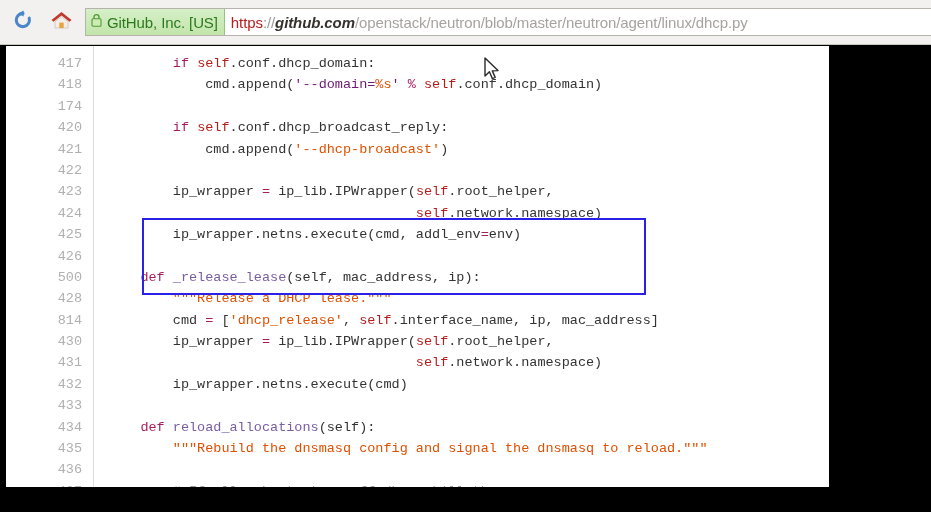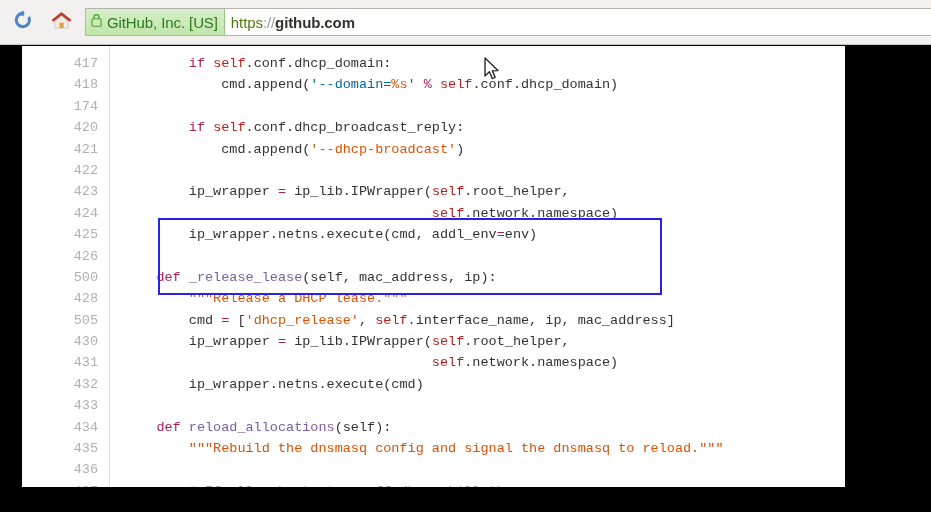--- a/index.html
+++ b/index.html
@@ -84,7 +84,7 @@
     letter-spacing: -0.1px;
     font-family: "Liberation Sans", sans-serif;
   }
-  .u-scheme { color: #4d7c0f; }
+  .u-scheme { color: #b91c1c; }
   .u-sep    { color: #9a9a9a; }
   .u-host   { color: #35312d; font-weight: bold; }
   .u-path   { color: #a6a39f; }

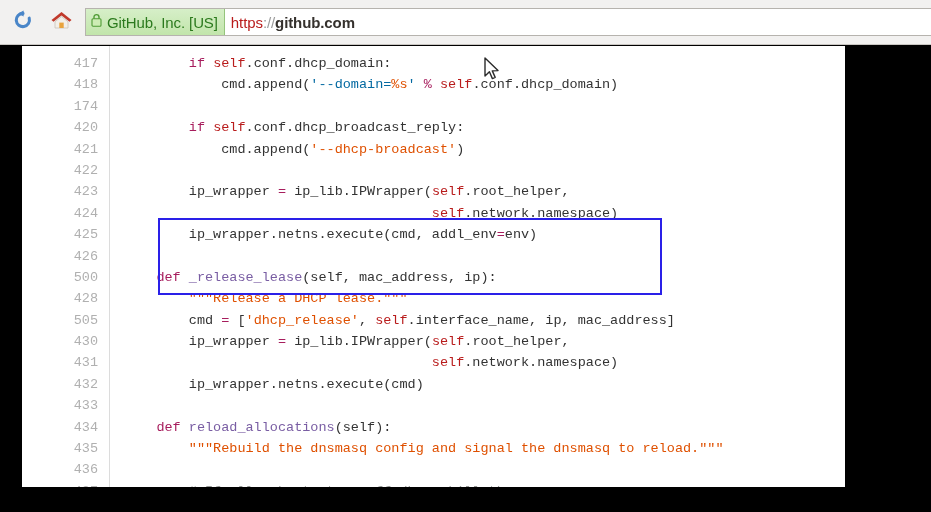--- a/index.html
+++ b/index.html
@@ -86,7 +86,7 @@
   }
   .u-scheme { color: #b91c1c; }
   .u-sep    { color: #9a9a9a; }
-  .u-host   { color: #35312d; font-weight: bold; }
+  .u-host   { color: #35312d; font-weight: bold; font-style: italic; }
   .u-path   { color: #a6a39f; }
 
   

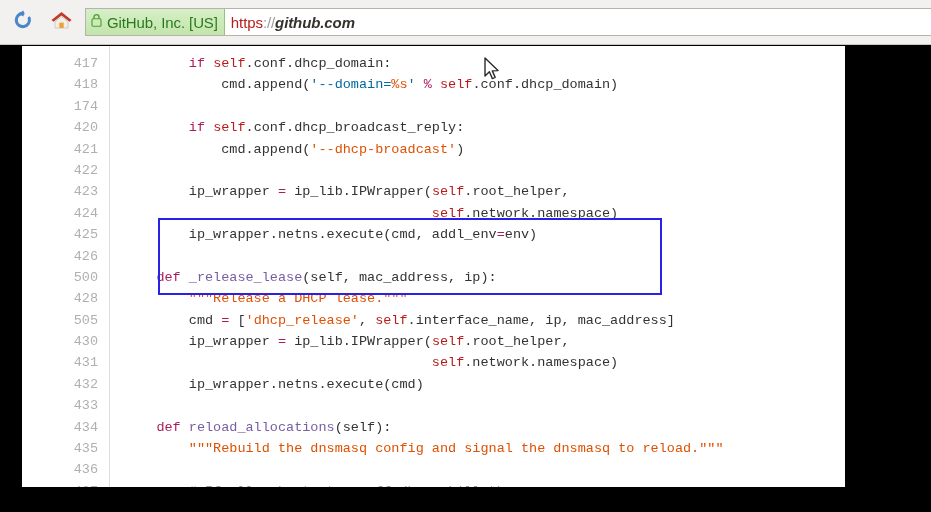--- a/index.html
+++ b/index.html
@@ -202,6 +202,7 @@
         <span class="u-scheme">https</span>
           <span class="u-sep">://</span>
           <span class="u-host">github.com</span>
+          <span class="u-path">/openstack/neutron/blob/master/neutron/agent/linux/dhcp.py</span>
       </div>
     </div>
   </div>

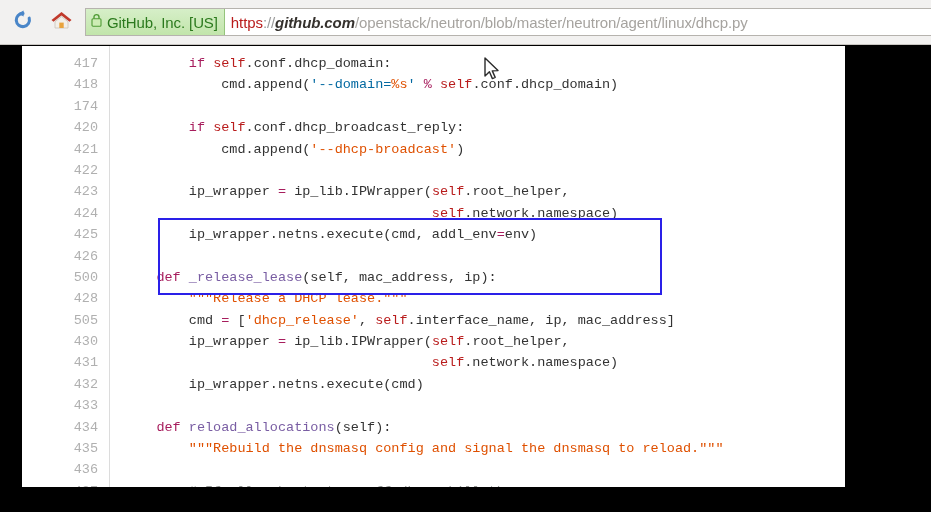--- a/index.html
+++ b/index.html
@@ -92,7 +92,7 @@
   
   .page {
     position: absolute;
-    left: 22px;
+    left: 6px;
     top: 46px;
     width: 823px;
     height: 441px;

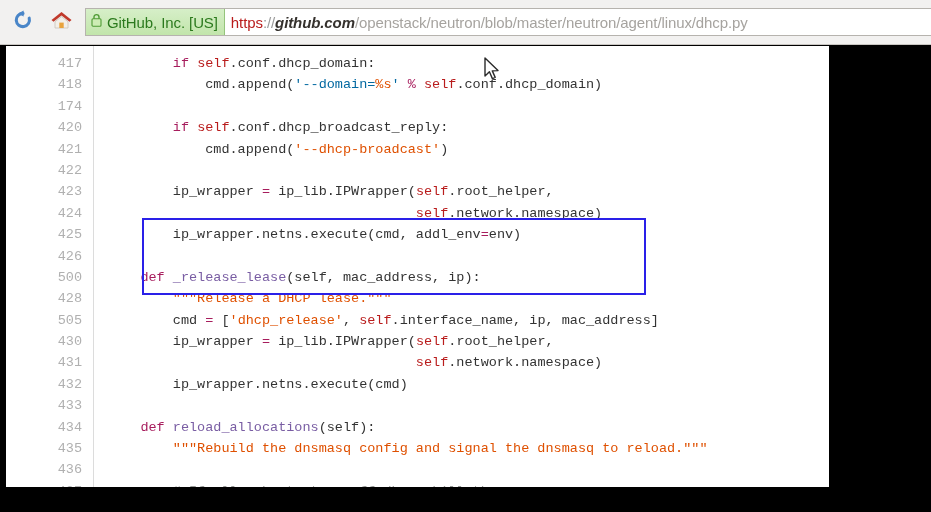--- a/index.html
+++ b/index.html
@@ -135,7 +135,7 @@
   .t-fn     { color: #795da3; }
   .t-self   { color: #b91c1c; }
   .t-str    { color: #df5000; }
-  .t-strb   { color: #0369a1; }
+  .t-strb   { color: #701a75; }
   .t-op     { color: #a71d5d; }
   .t-com    { color: #969896; }
   .t-plain  { color: #333333; }

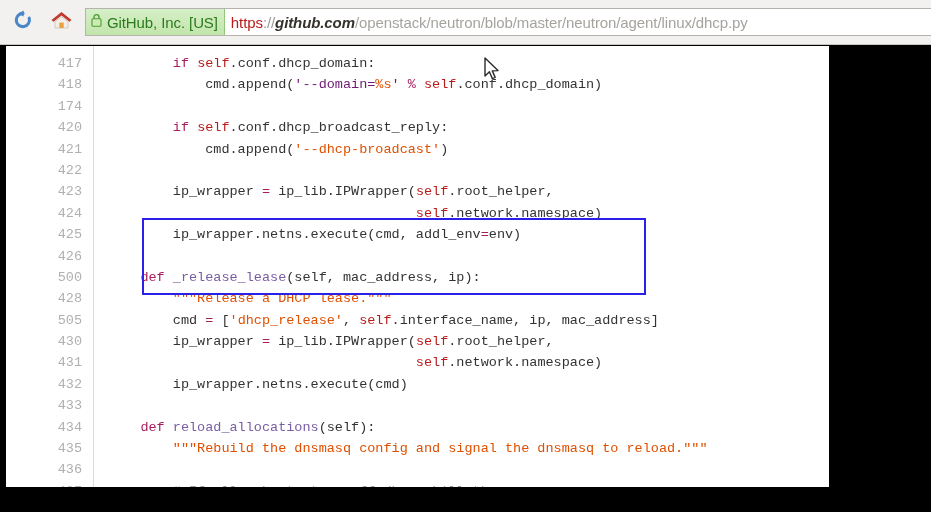--- a/index.html
+++ b/index.html
@@ -222,7 +222,7 @@
           <div>426</div>
           <div>500</div>
           <div>428</div>
-          <div>505</div>
+          <div>814</div>
           <div>430</div>
           <div>431</div>
           <div>432</div>

